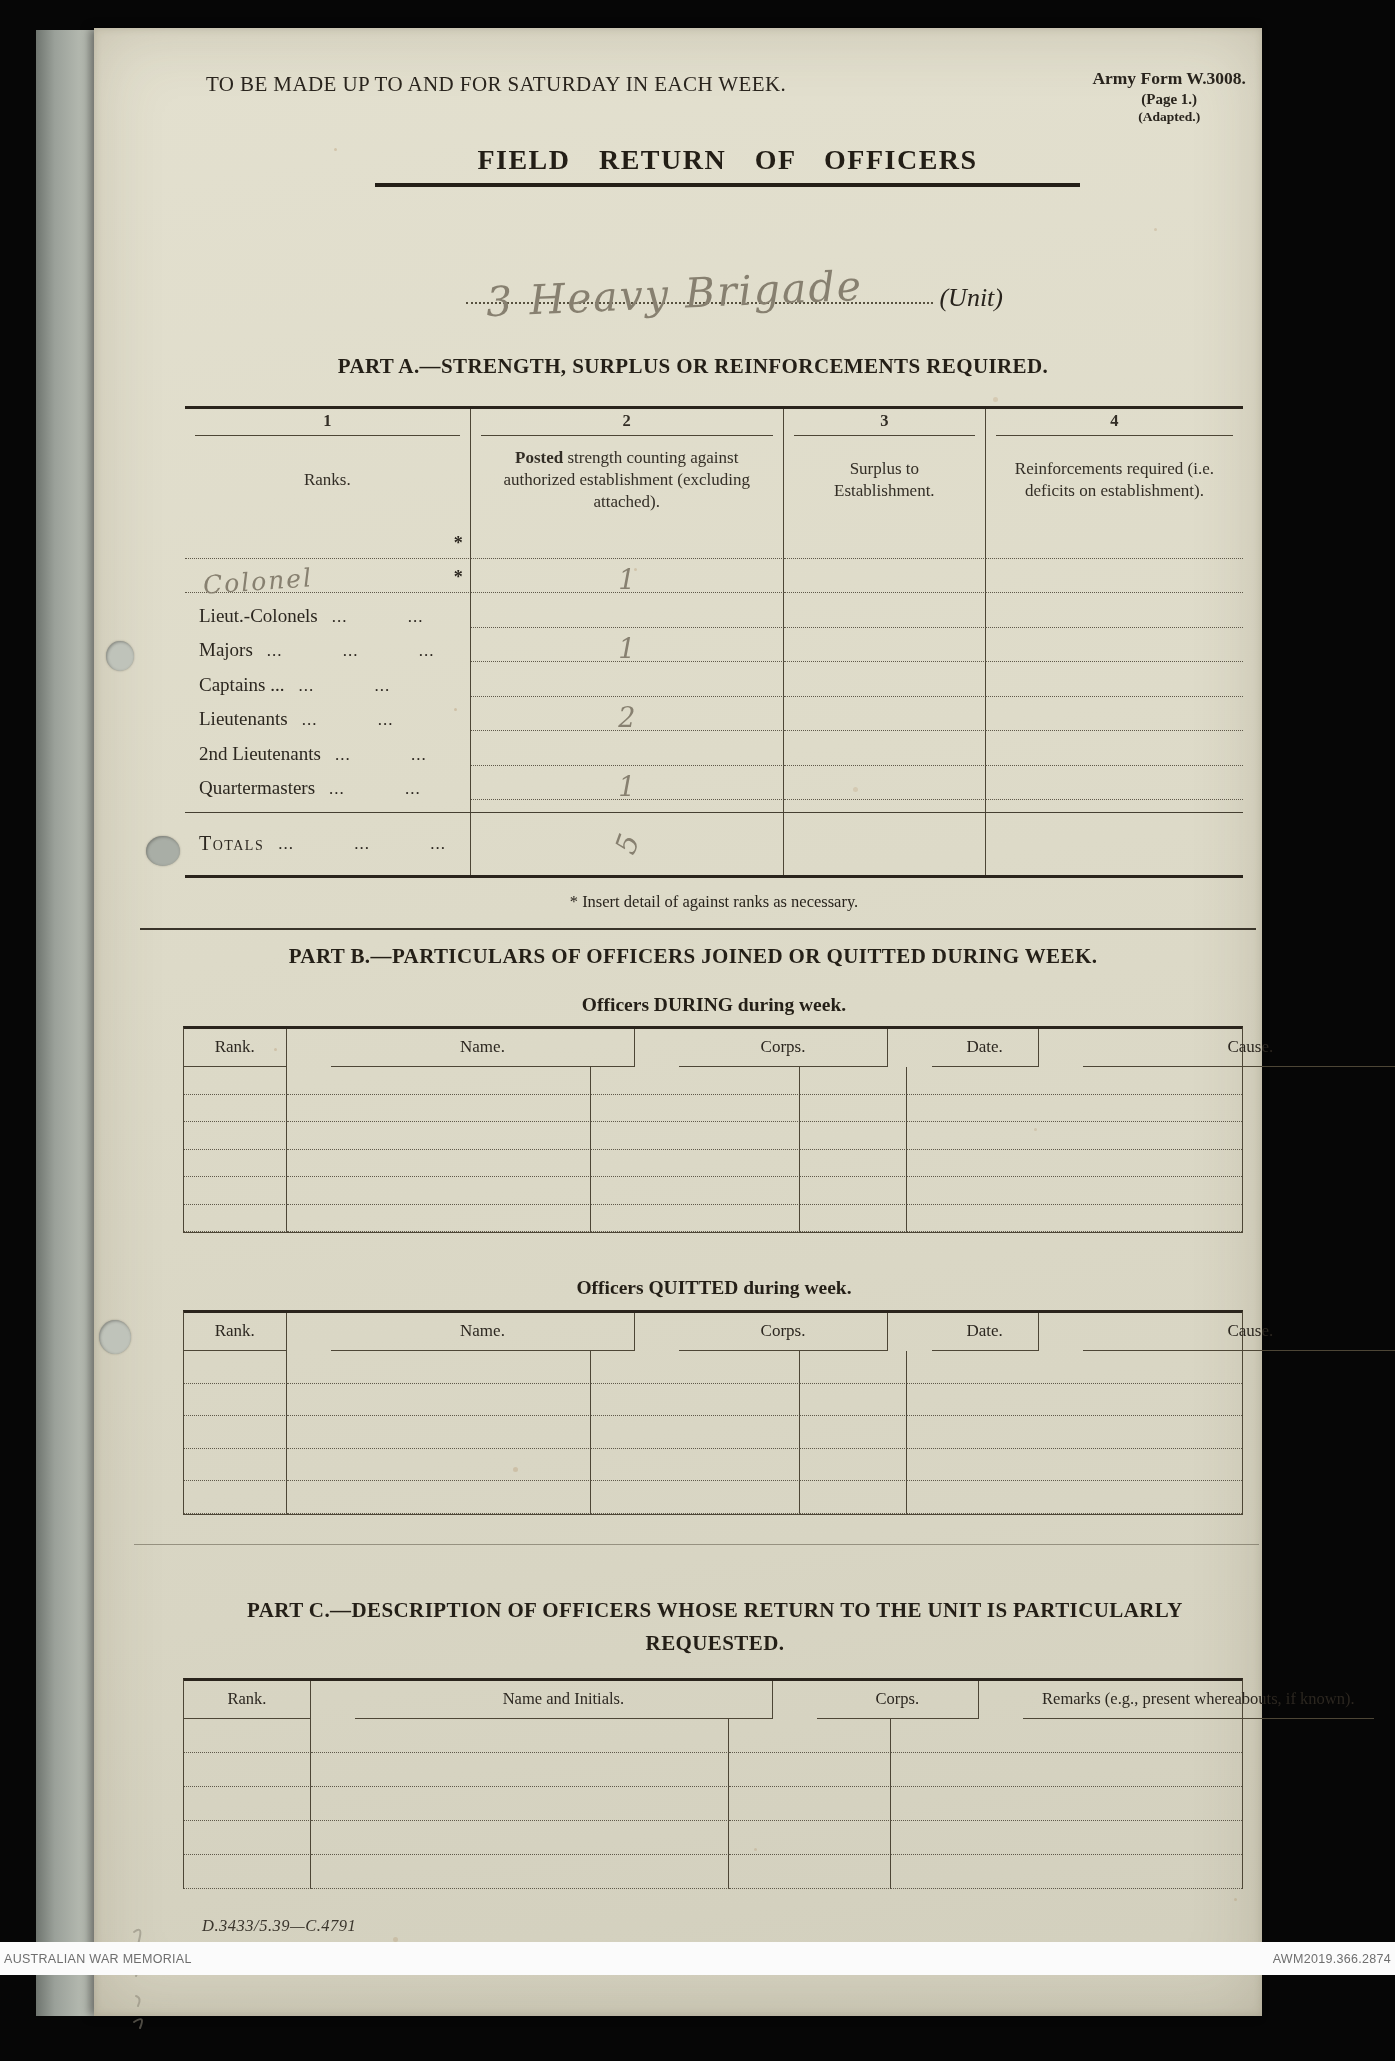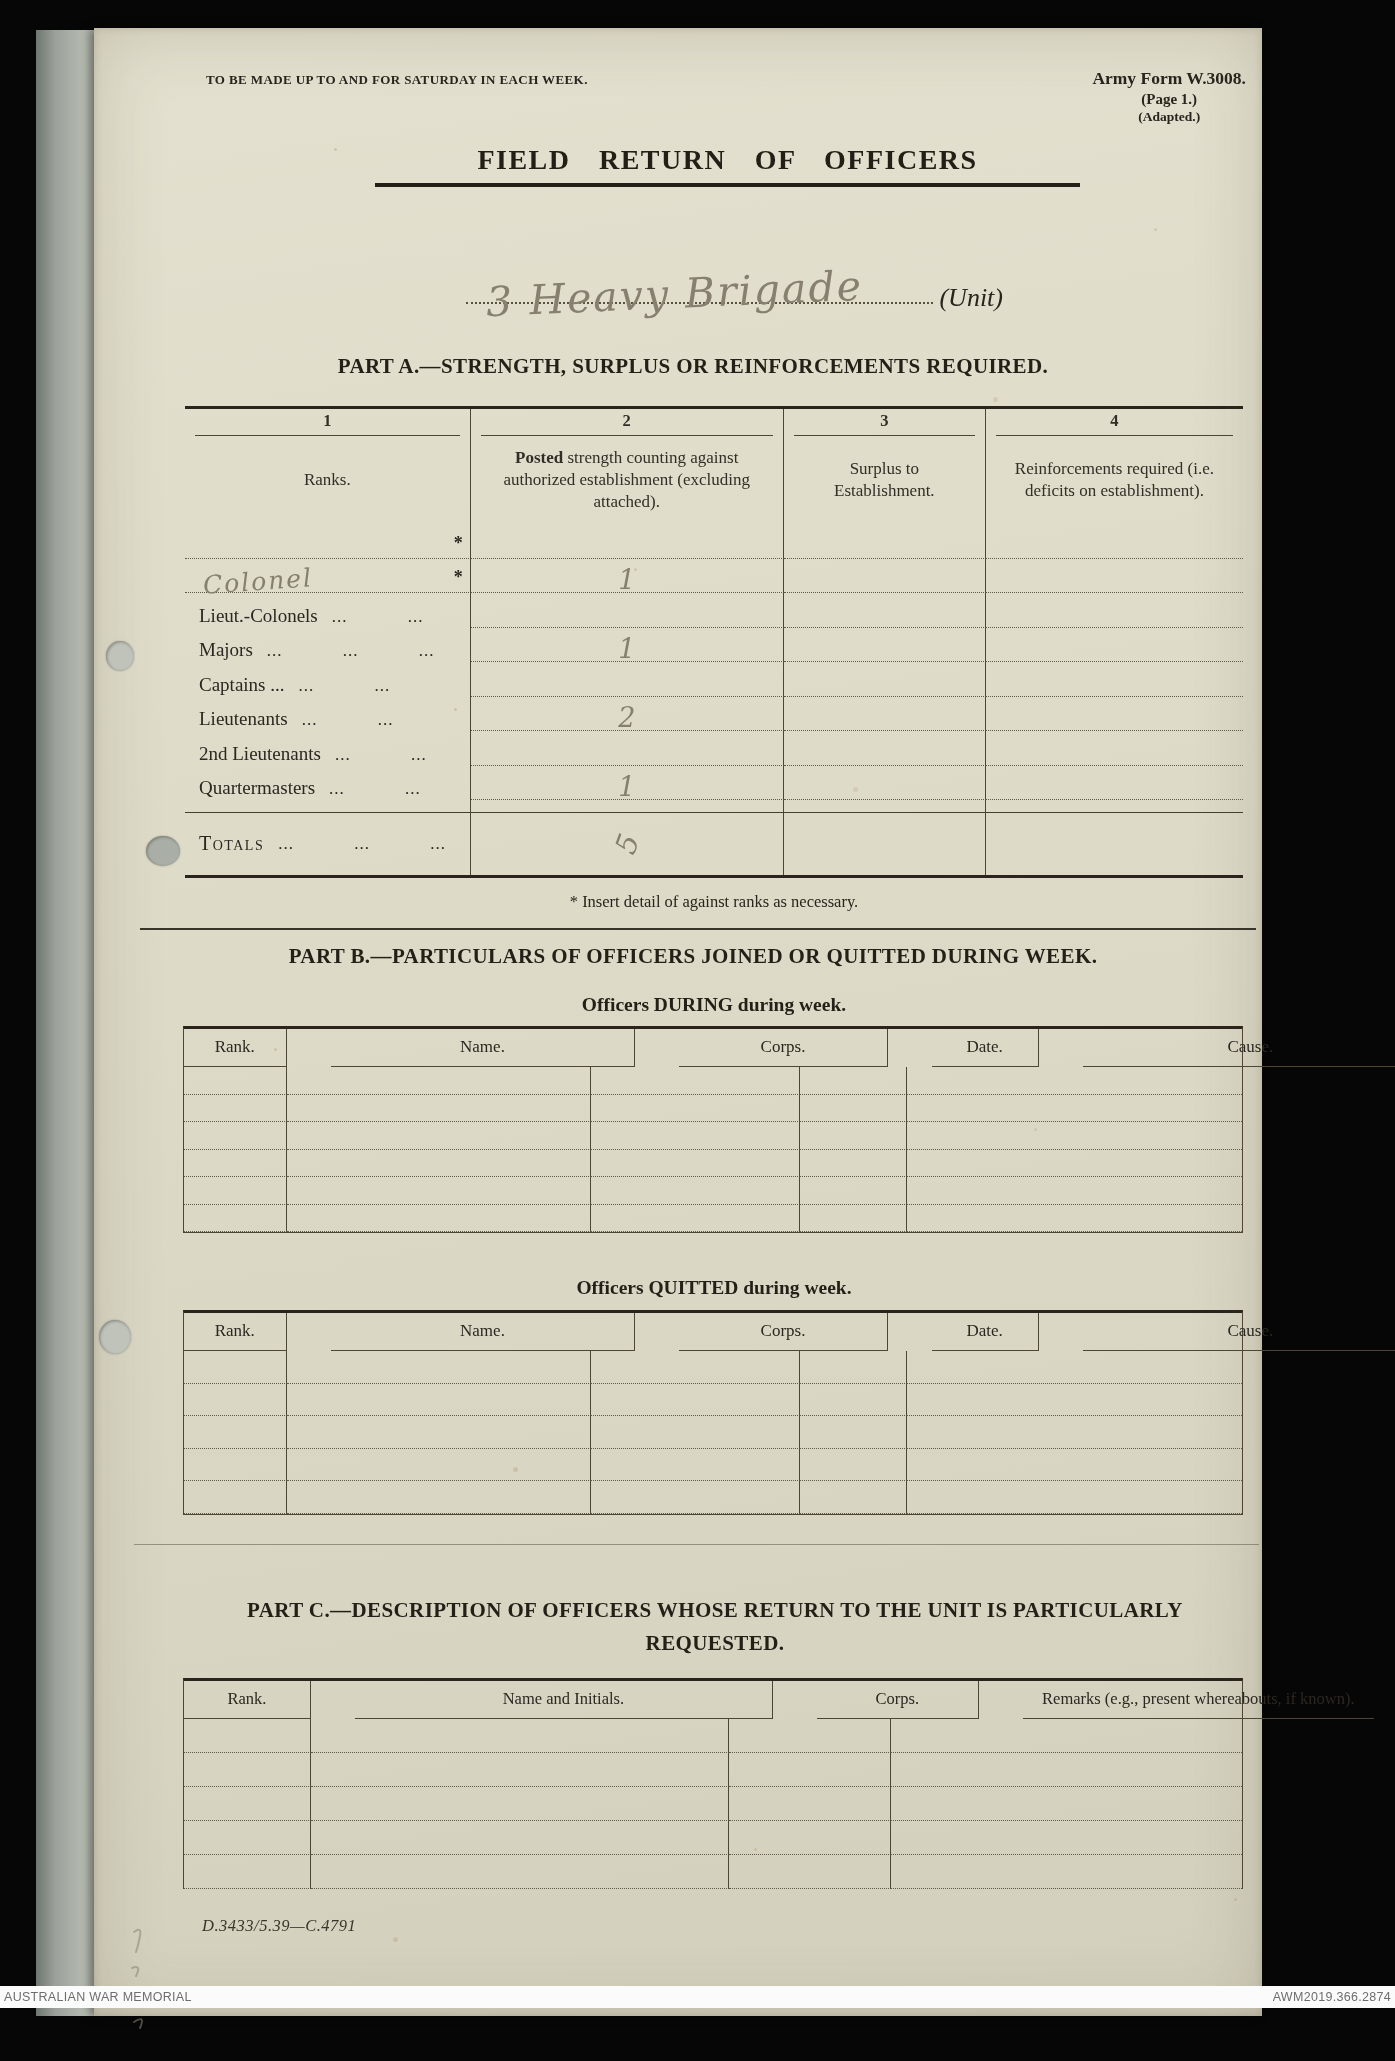--- a/index.html
+++ b/index.html
@@ -31,7 +31,7 @@
   .blob{left:52px;top:808px;width:34px;height:30px;background:#a9aea6;}
 
   
-  .instruction{position:absolute;left:112px;top:44px;font-size:13px;font-weight:bold;
+  .instruction{position:absolute;left:112px;top:44px;font-size:21px;font-weight:normal;
     letter-spacing:.4px;color:#29241d;}
   .formid{position:absolute;right:16px;top:40px;text-align:center;color:#29241d;line-height:1.25;}
   .formid .fn{font-weight:bold;font-size:17.5px;}

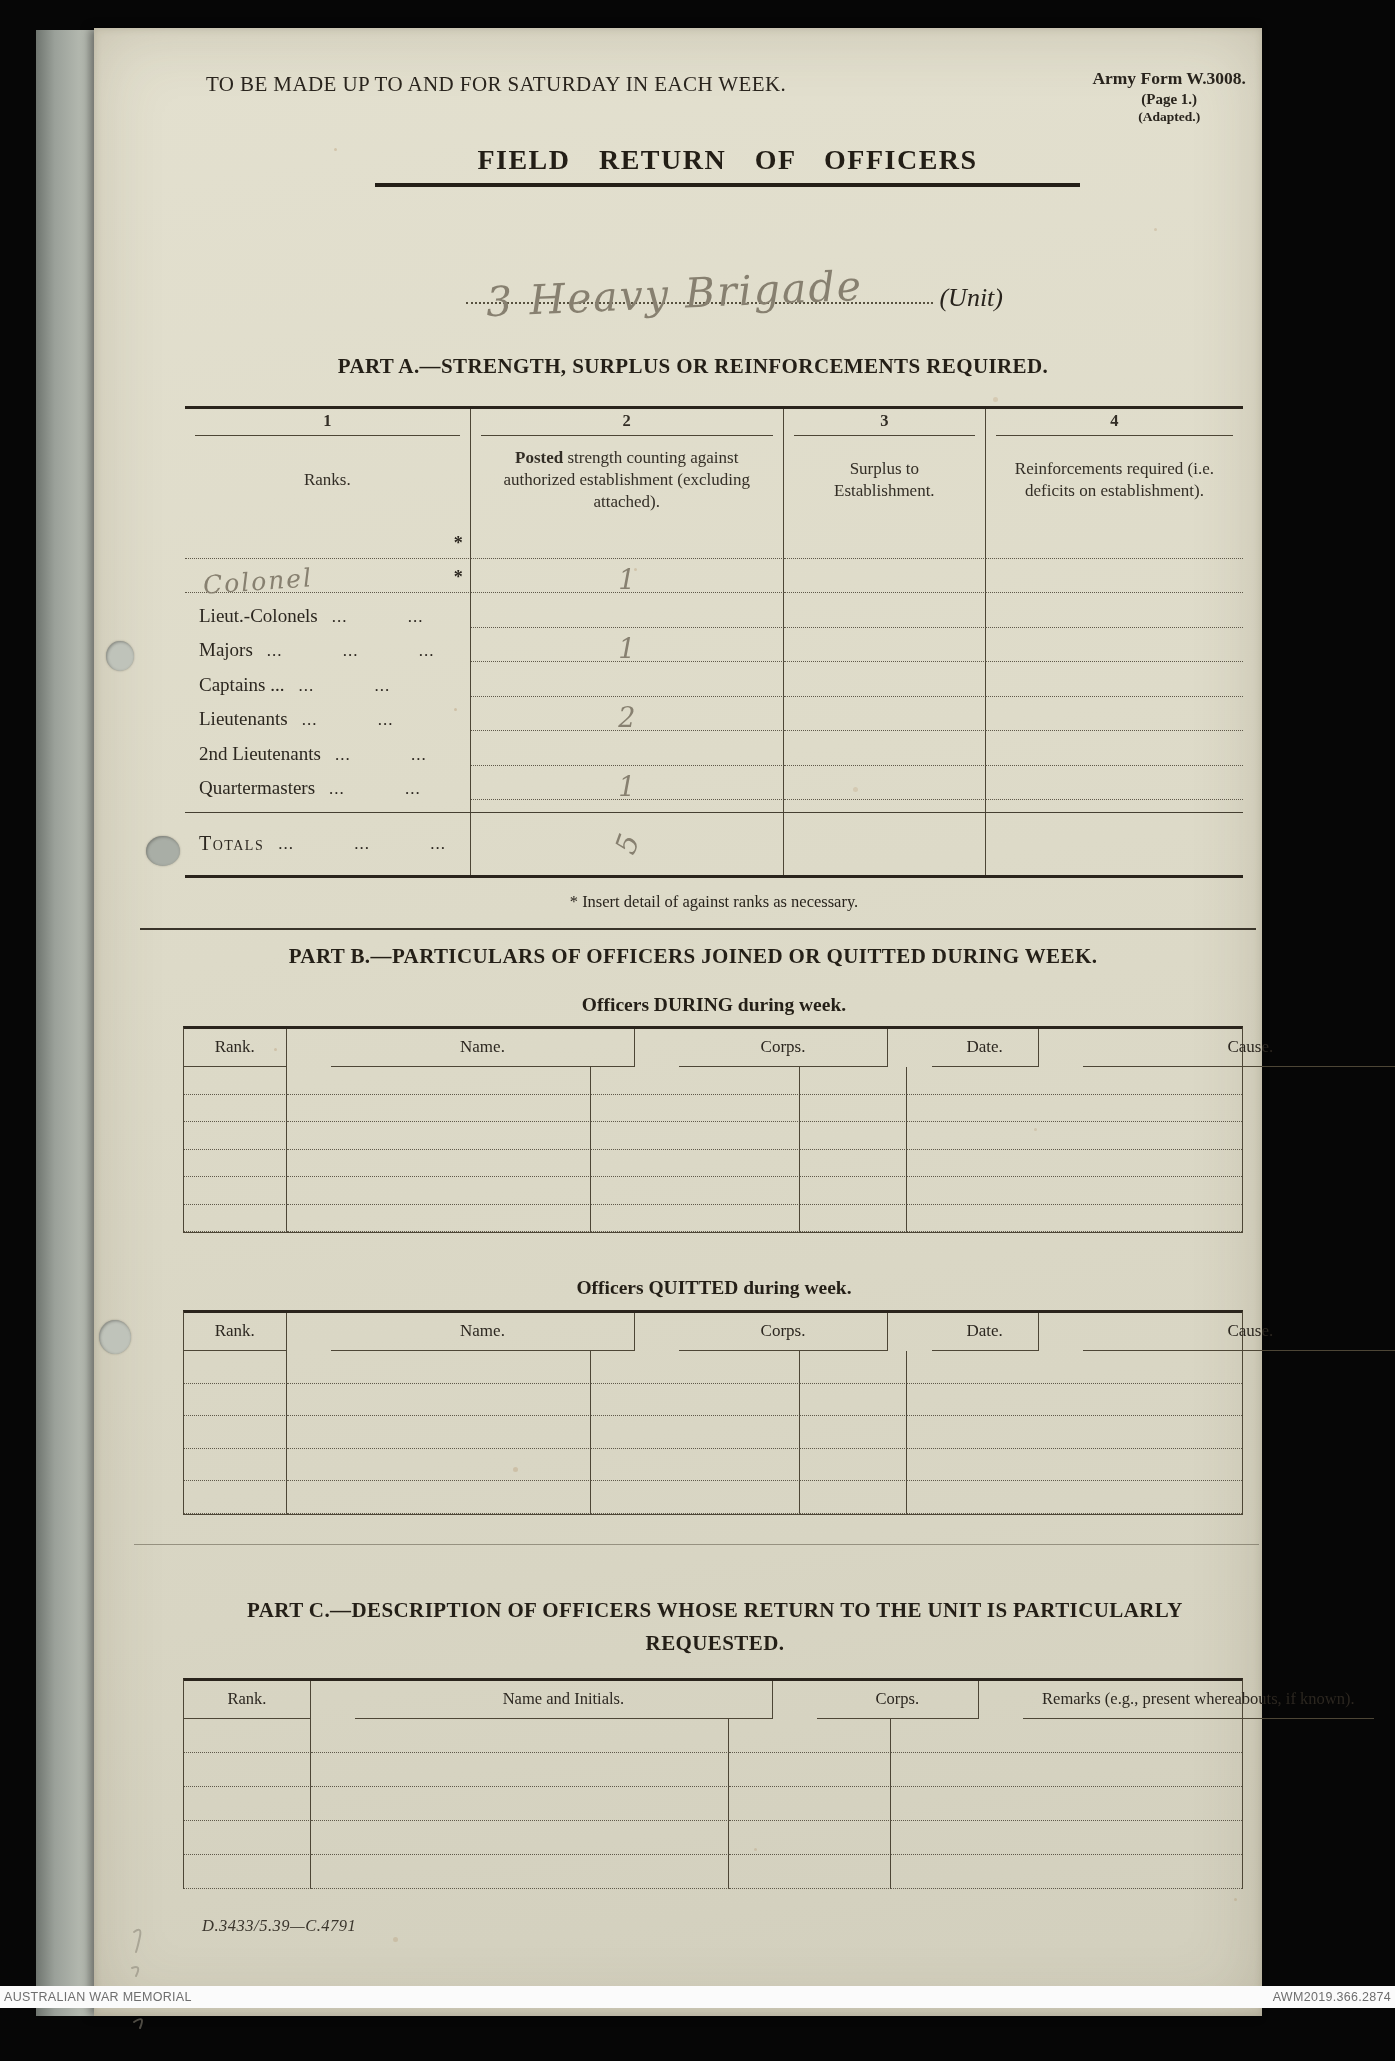--- a/index.html
+++ b/index.html
@@ -110,7 +110,7 @@
   .scribble{position:absolute;left:28px;top:1898px;opacity:.55;}
 
   
-  .archive-strip{position:absolute;left:0;top:1986px;width:1395px;height:22px;background:#fbfbfb;
+  .archive-strip{position:absolute;left:0;top:1942px;width:1395px;height:33px;background:#fbfbfb;
     display:flex;justify-content:space-between;align-items:center;box-sizing:border-box;padding:0 4px;
     font-family:"Liberation Sans","DejaVu Sans",sans-serif;font-size:12.5px;color:#6e6e6e;letter-spacing:.3px;}
 </style>

